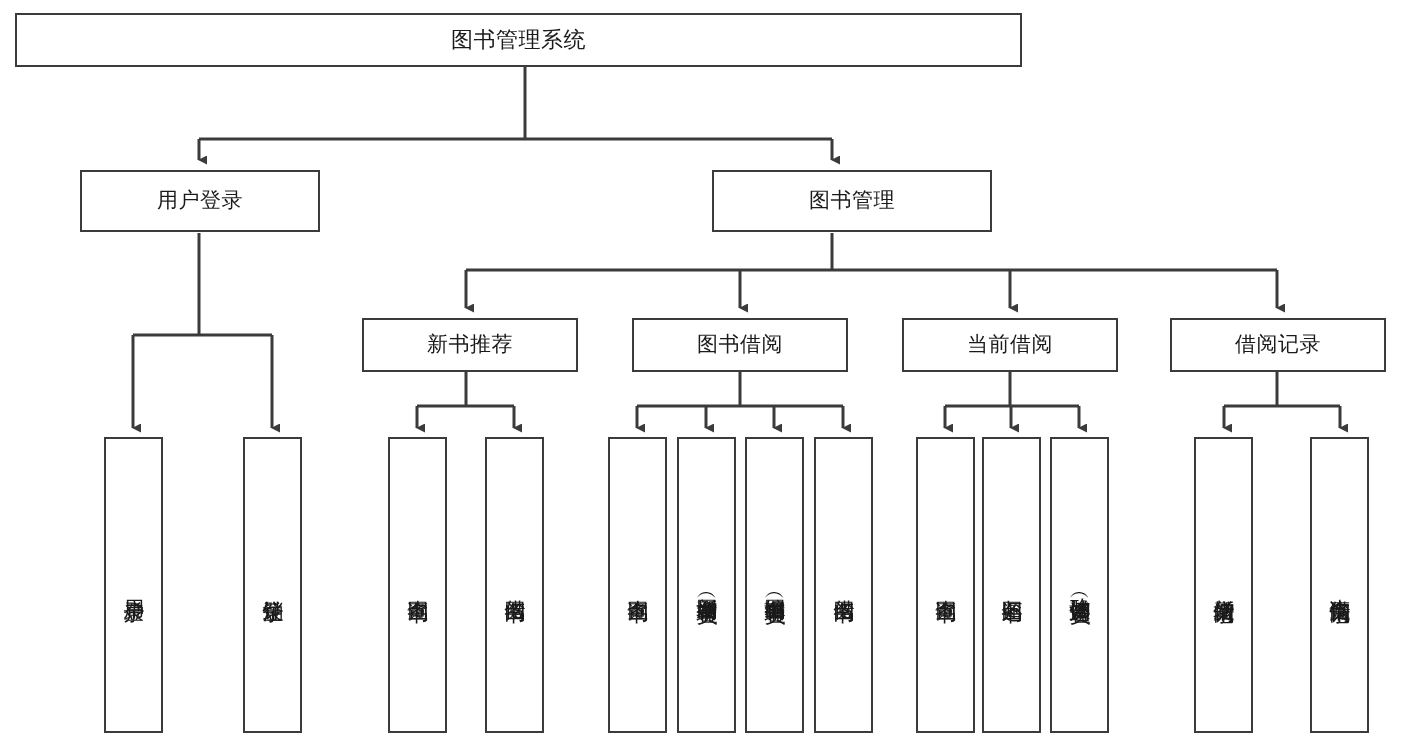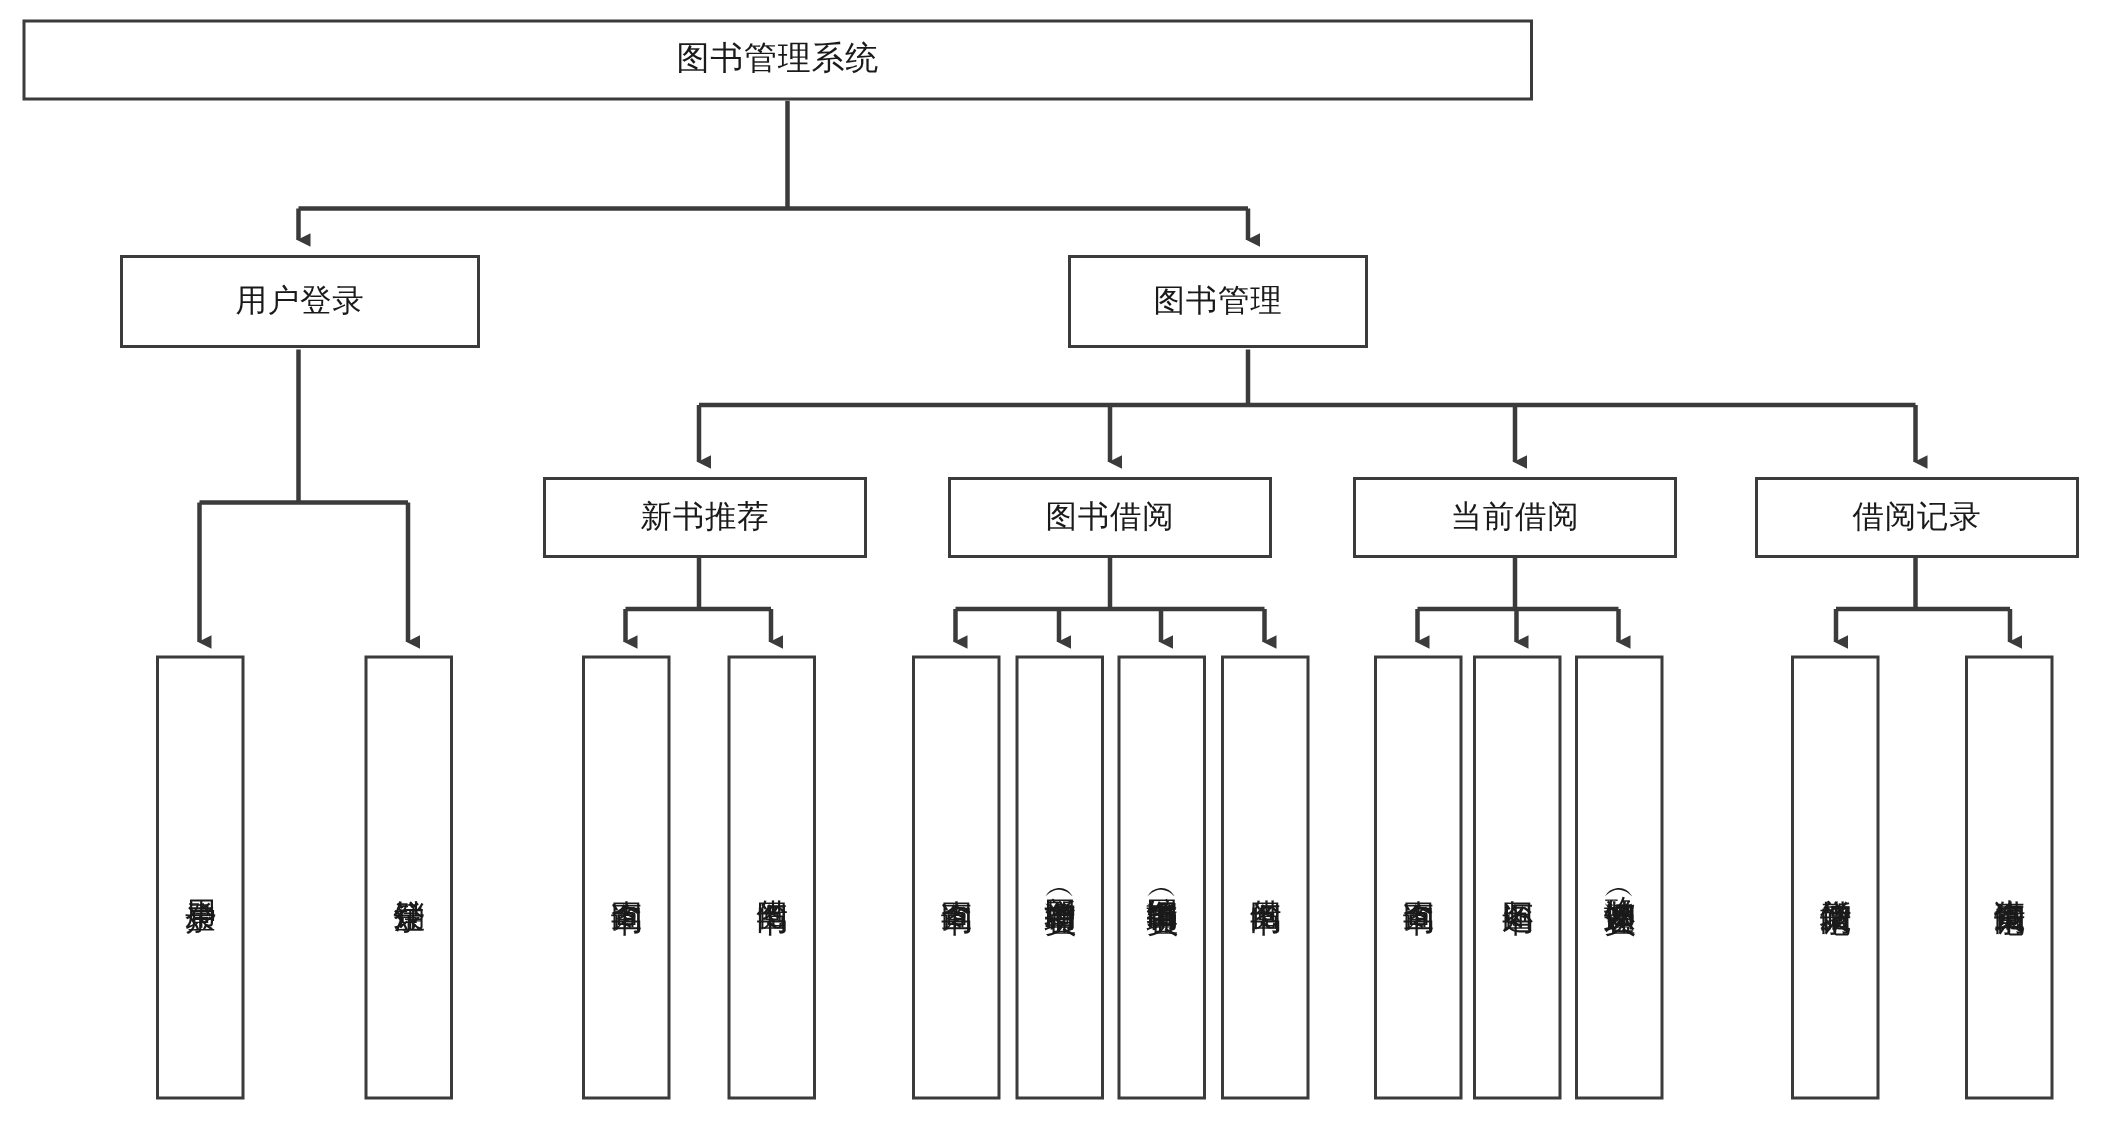--- a/index.html
+++ b/index.html
@@ -131,7 +131,7 @@
   <div class="node horizontal" style="left:80px; top:170px; width:240px; height:62px;">
     <span>用户登录</span>
   </div>
-  <div class="node horizontal" style="left:712px; top:170px; width:200px; height:62px;">
+  <div class="node horizontal" style="left:712px; top:170px; width:280px; height:62px;">
     <span>图书管理</span>
   </div>
 

